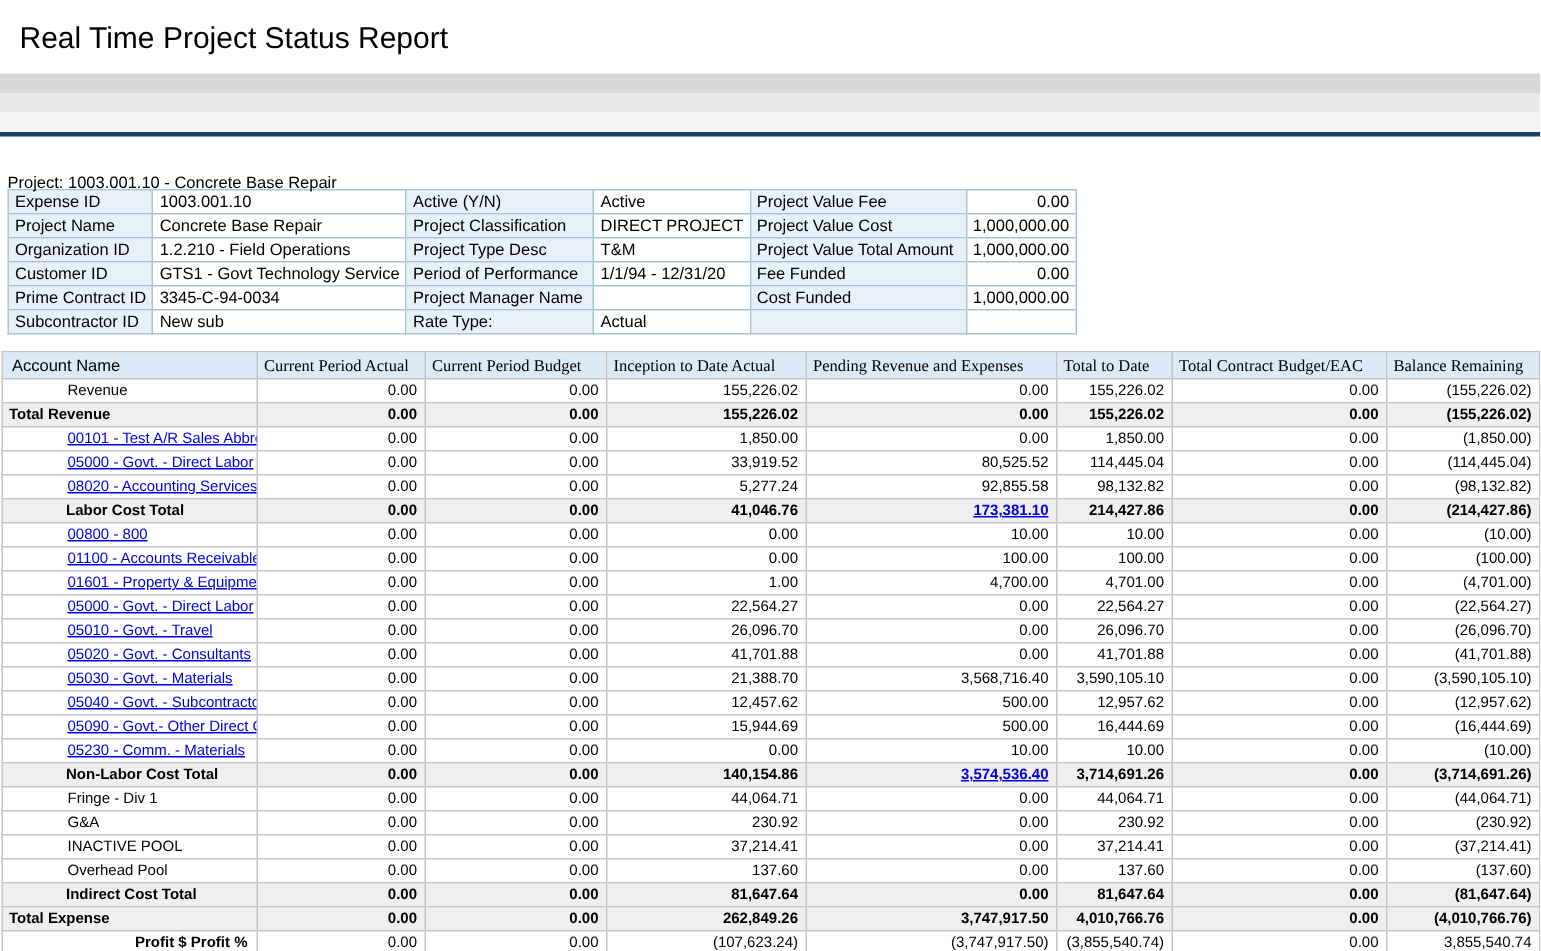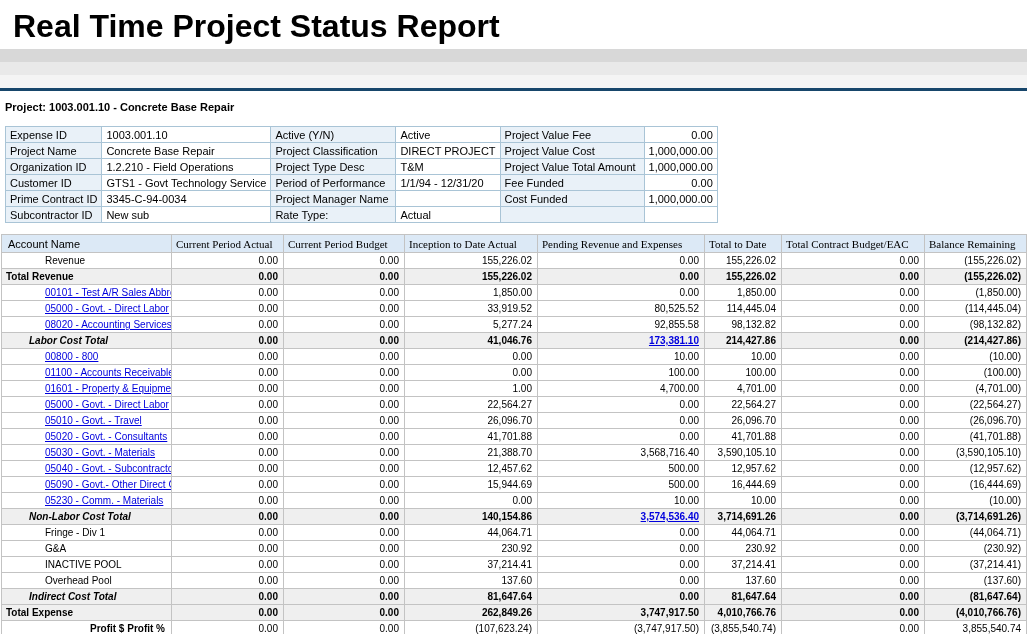--- a/index.html
+++ b/index.html
@@ -11,7 +11,7 @@
   html,body{margin:0;padding:0;background:#fff;}
   .page{width:1027px;height:634px;overflow:hidden;background:#fff;
         font-family:"Liberation Sans",sans-serif;color:#000;}
-  .title{font-size:32px;font-weight:bold;margin:0;padding:11px 0 0 13px;line-height:30px;height:49px;}
+  .title{font-size:20px;font-weight:normal;margin:0;padding:11px 0 0 13px;line-height:30px;height:49px;}
   .bar{width:100%;height:13px;}
   .bar1{background:var(--bar1);}
   .bar2{background:var(--bar2);}

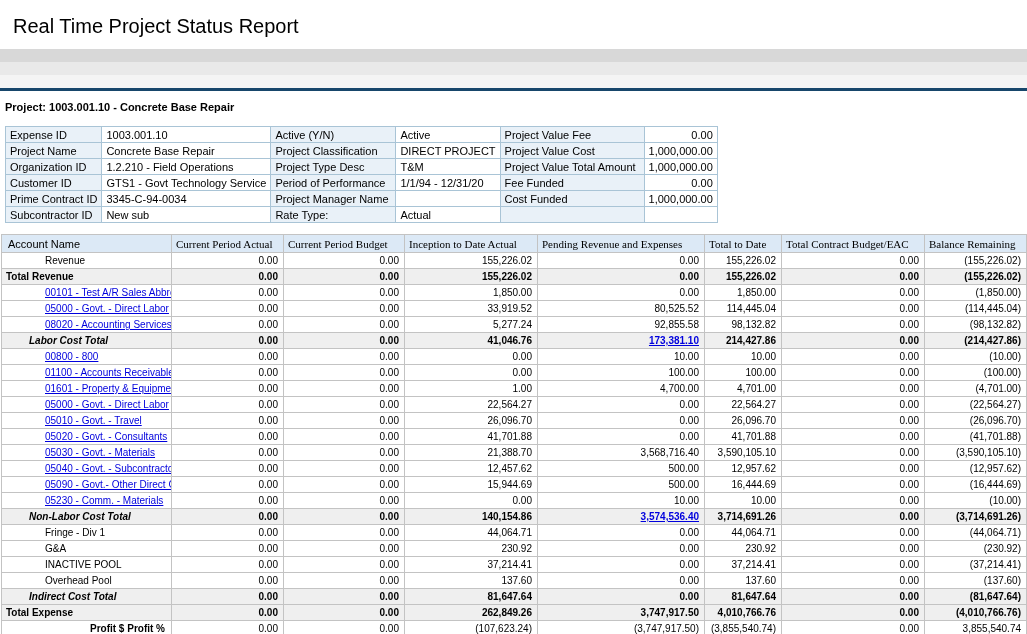--- a/index.html
+++ b/index.html
@@ -17,7 +17,7 @@
   .bar2{background:var(--bar2);}
   .bar3{background:var(--bar3);}
   .rule{width:100%;height:3px;background:var(--rule);}
-  .project-line{font-size:11px;font-weight:bold;padding:10px 0 0 5px;height:32px;}
+  .project-line{font-size:11px;font-weight:normal;padding:25px 0 0 5px;height:32px;}
 
   table{border-collapse:collapse;table-layout:fixed;}
   td,th{overflow:hidden;}

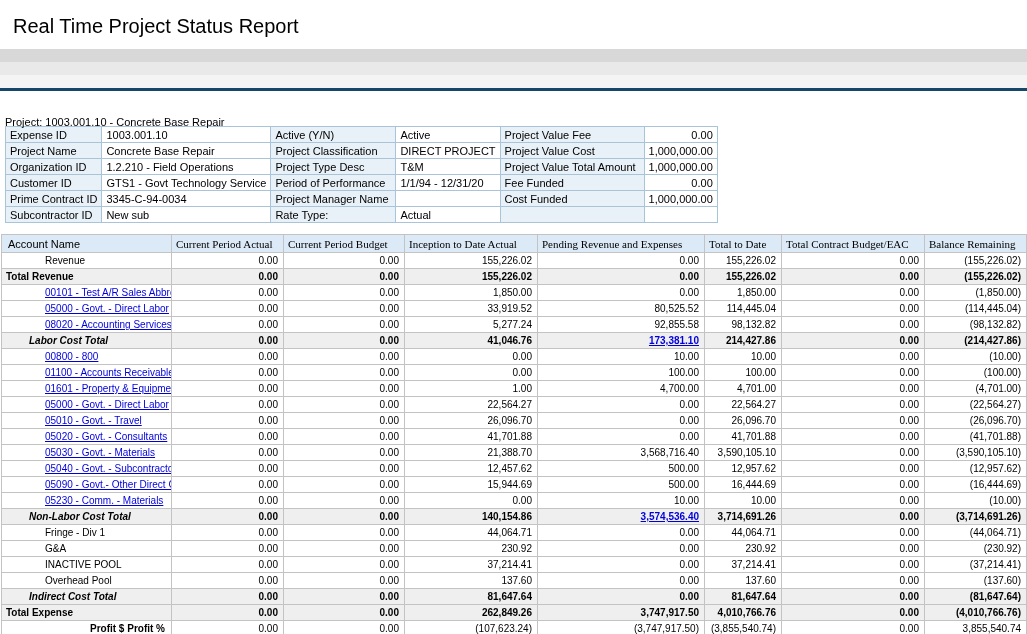--- a/index.html
+++ b/index.html
@@ -43,7 +43,7 @@
   .r-detail td.acct{padding-left:43px;}
   .r-detail-link td.acct{padding-left:43px;}
   .r-subtotal td{background:var(--total-bg);font-weight:bold;}
-  .r-subtotal td.acct{padding-left:27px;font-style:italic;}
+  .r-subtotal td.acct{padding-left:42px;}
   .r-grandtotal td{background:var(--total-bg);font-weight:bold;margin-top:20px;}
   .r-grandtotal td.acct{padding-left:4px;}
   .r-profit td{vertical-align:top;line-height:13px;}

